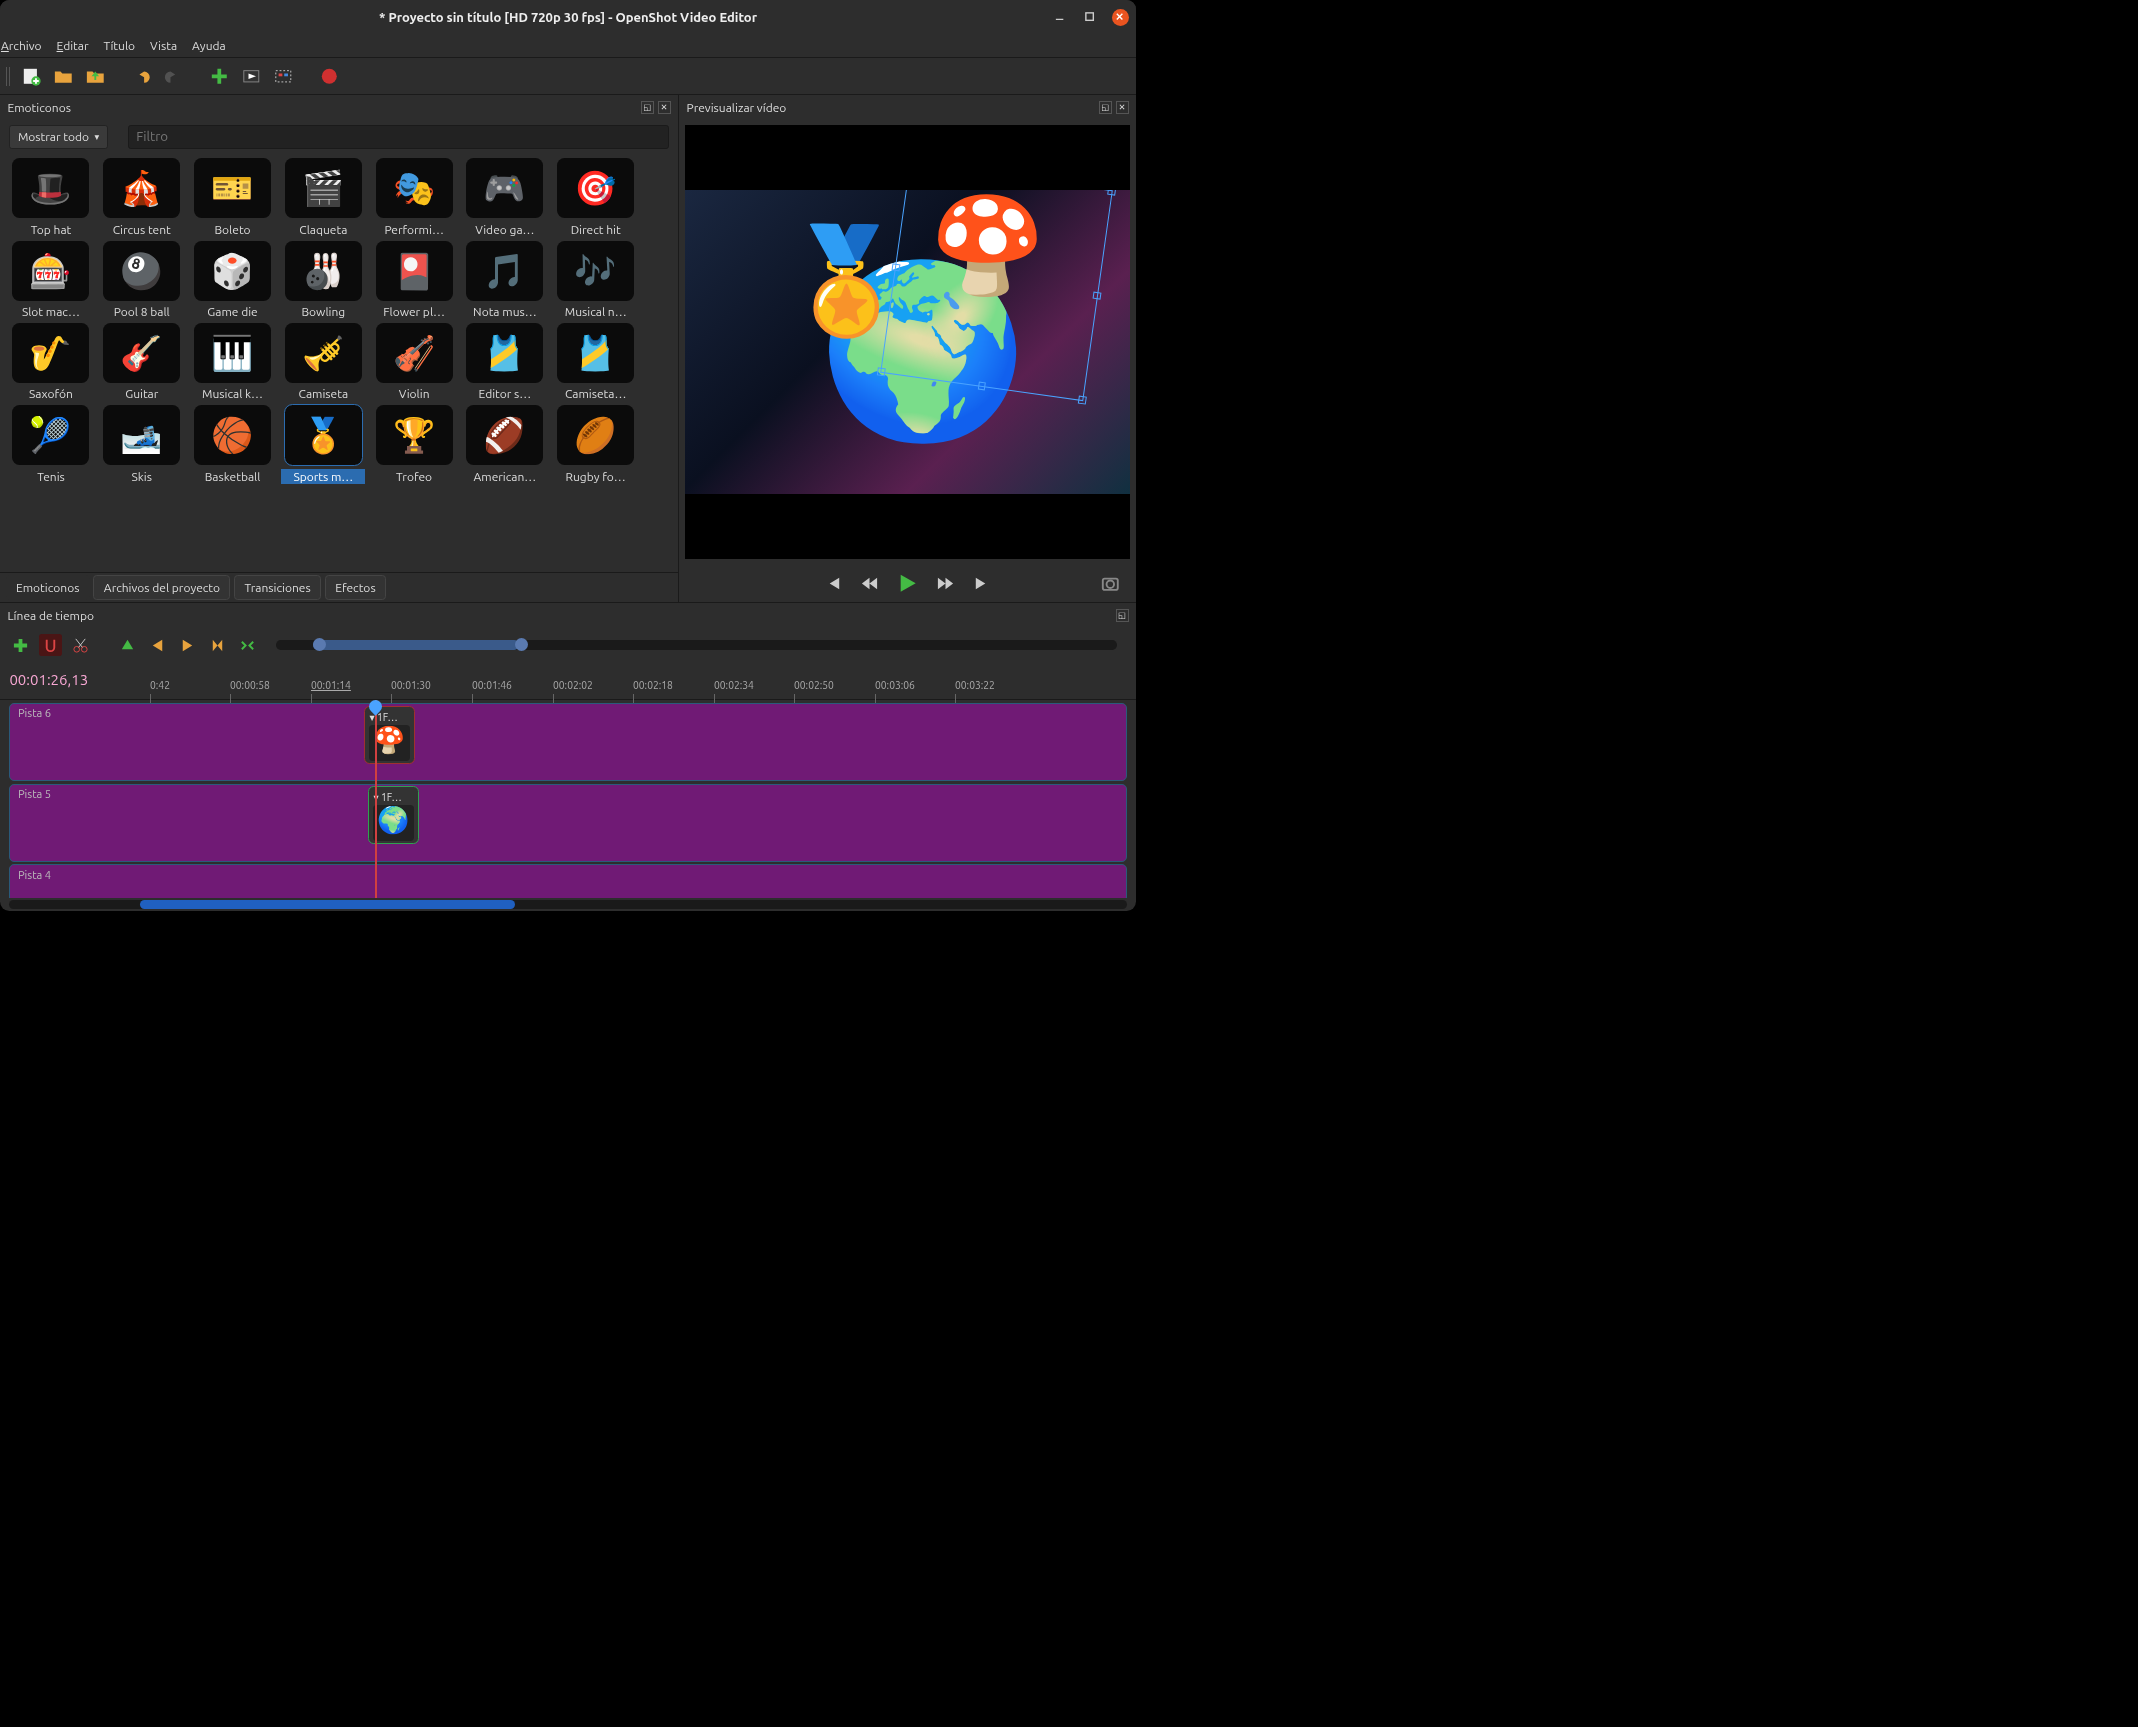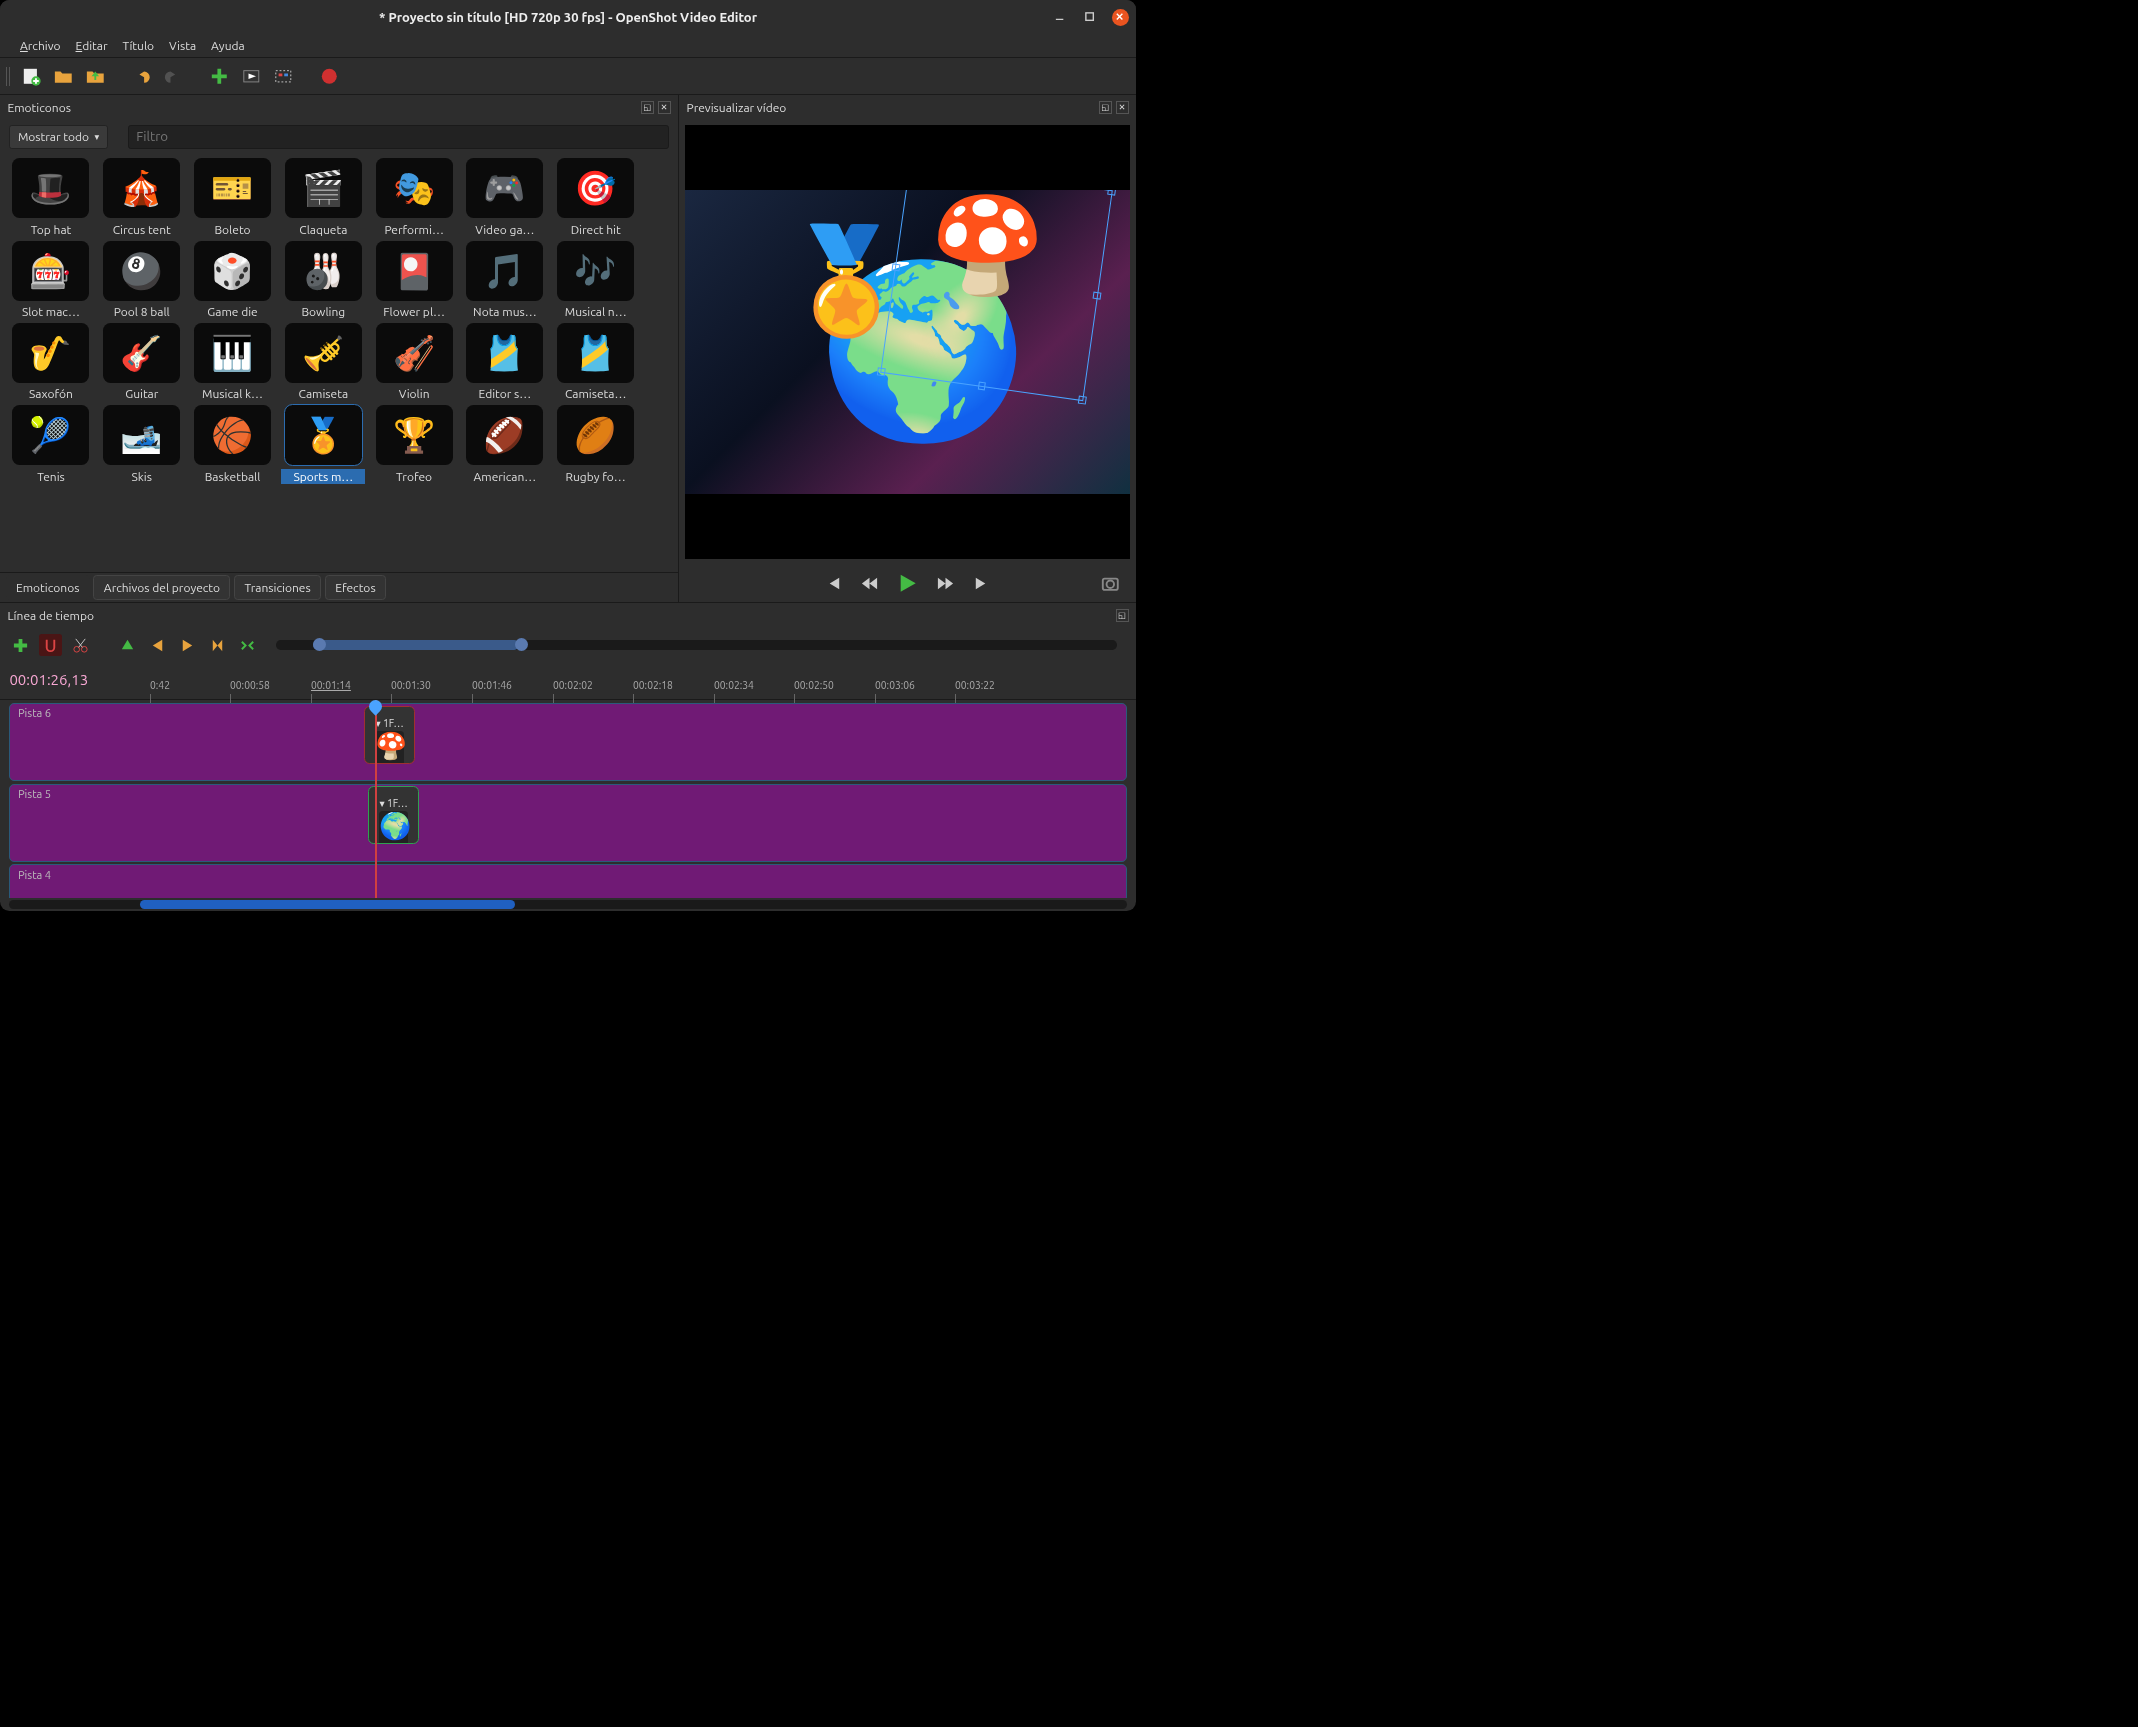--- a/index.html
+++ b/index.html
@@ -10,7 +10,7 @@
 .winbtns{position:absolute;right:7.5px;display:flex;gap:13px;align-items:center}
 .wb{width:17px;height:17px;border-radius:50%;display:flex;align-items:center;justify-content:center;cursor:pointer}
 .wb.close{background:#e95420;color:#fff}
-.menubar{height:24px;display:flex;gap:15px;padding:0 20px;align-items:center;border-bottom:0.9px solid #1a1a1a}
+.menubar{height:24px;display:flex;gap:15px;padding:0 1px;align-items:center;border-bottom:0.9px solid #1a1a1a}
 .menubar span{cursor:pointer}
 .menubar u{text-decoration:underline}
 .toolbar{height:37px;display:flex;align-items:center;gap:5.6px;padding:0 5.6px;border-bottom:0.9px solid #1a1a1a}

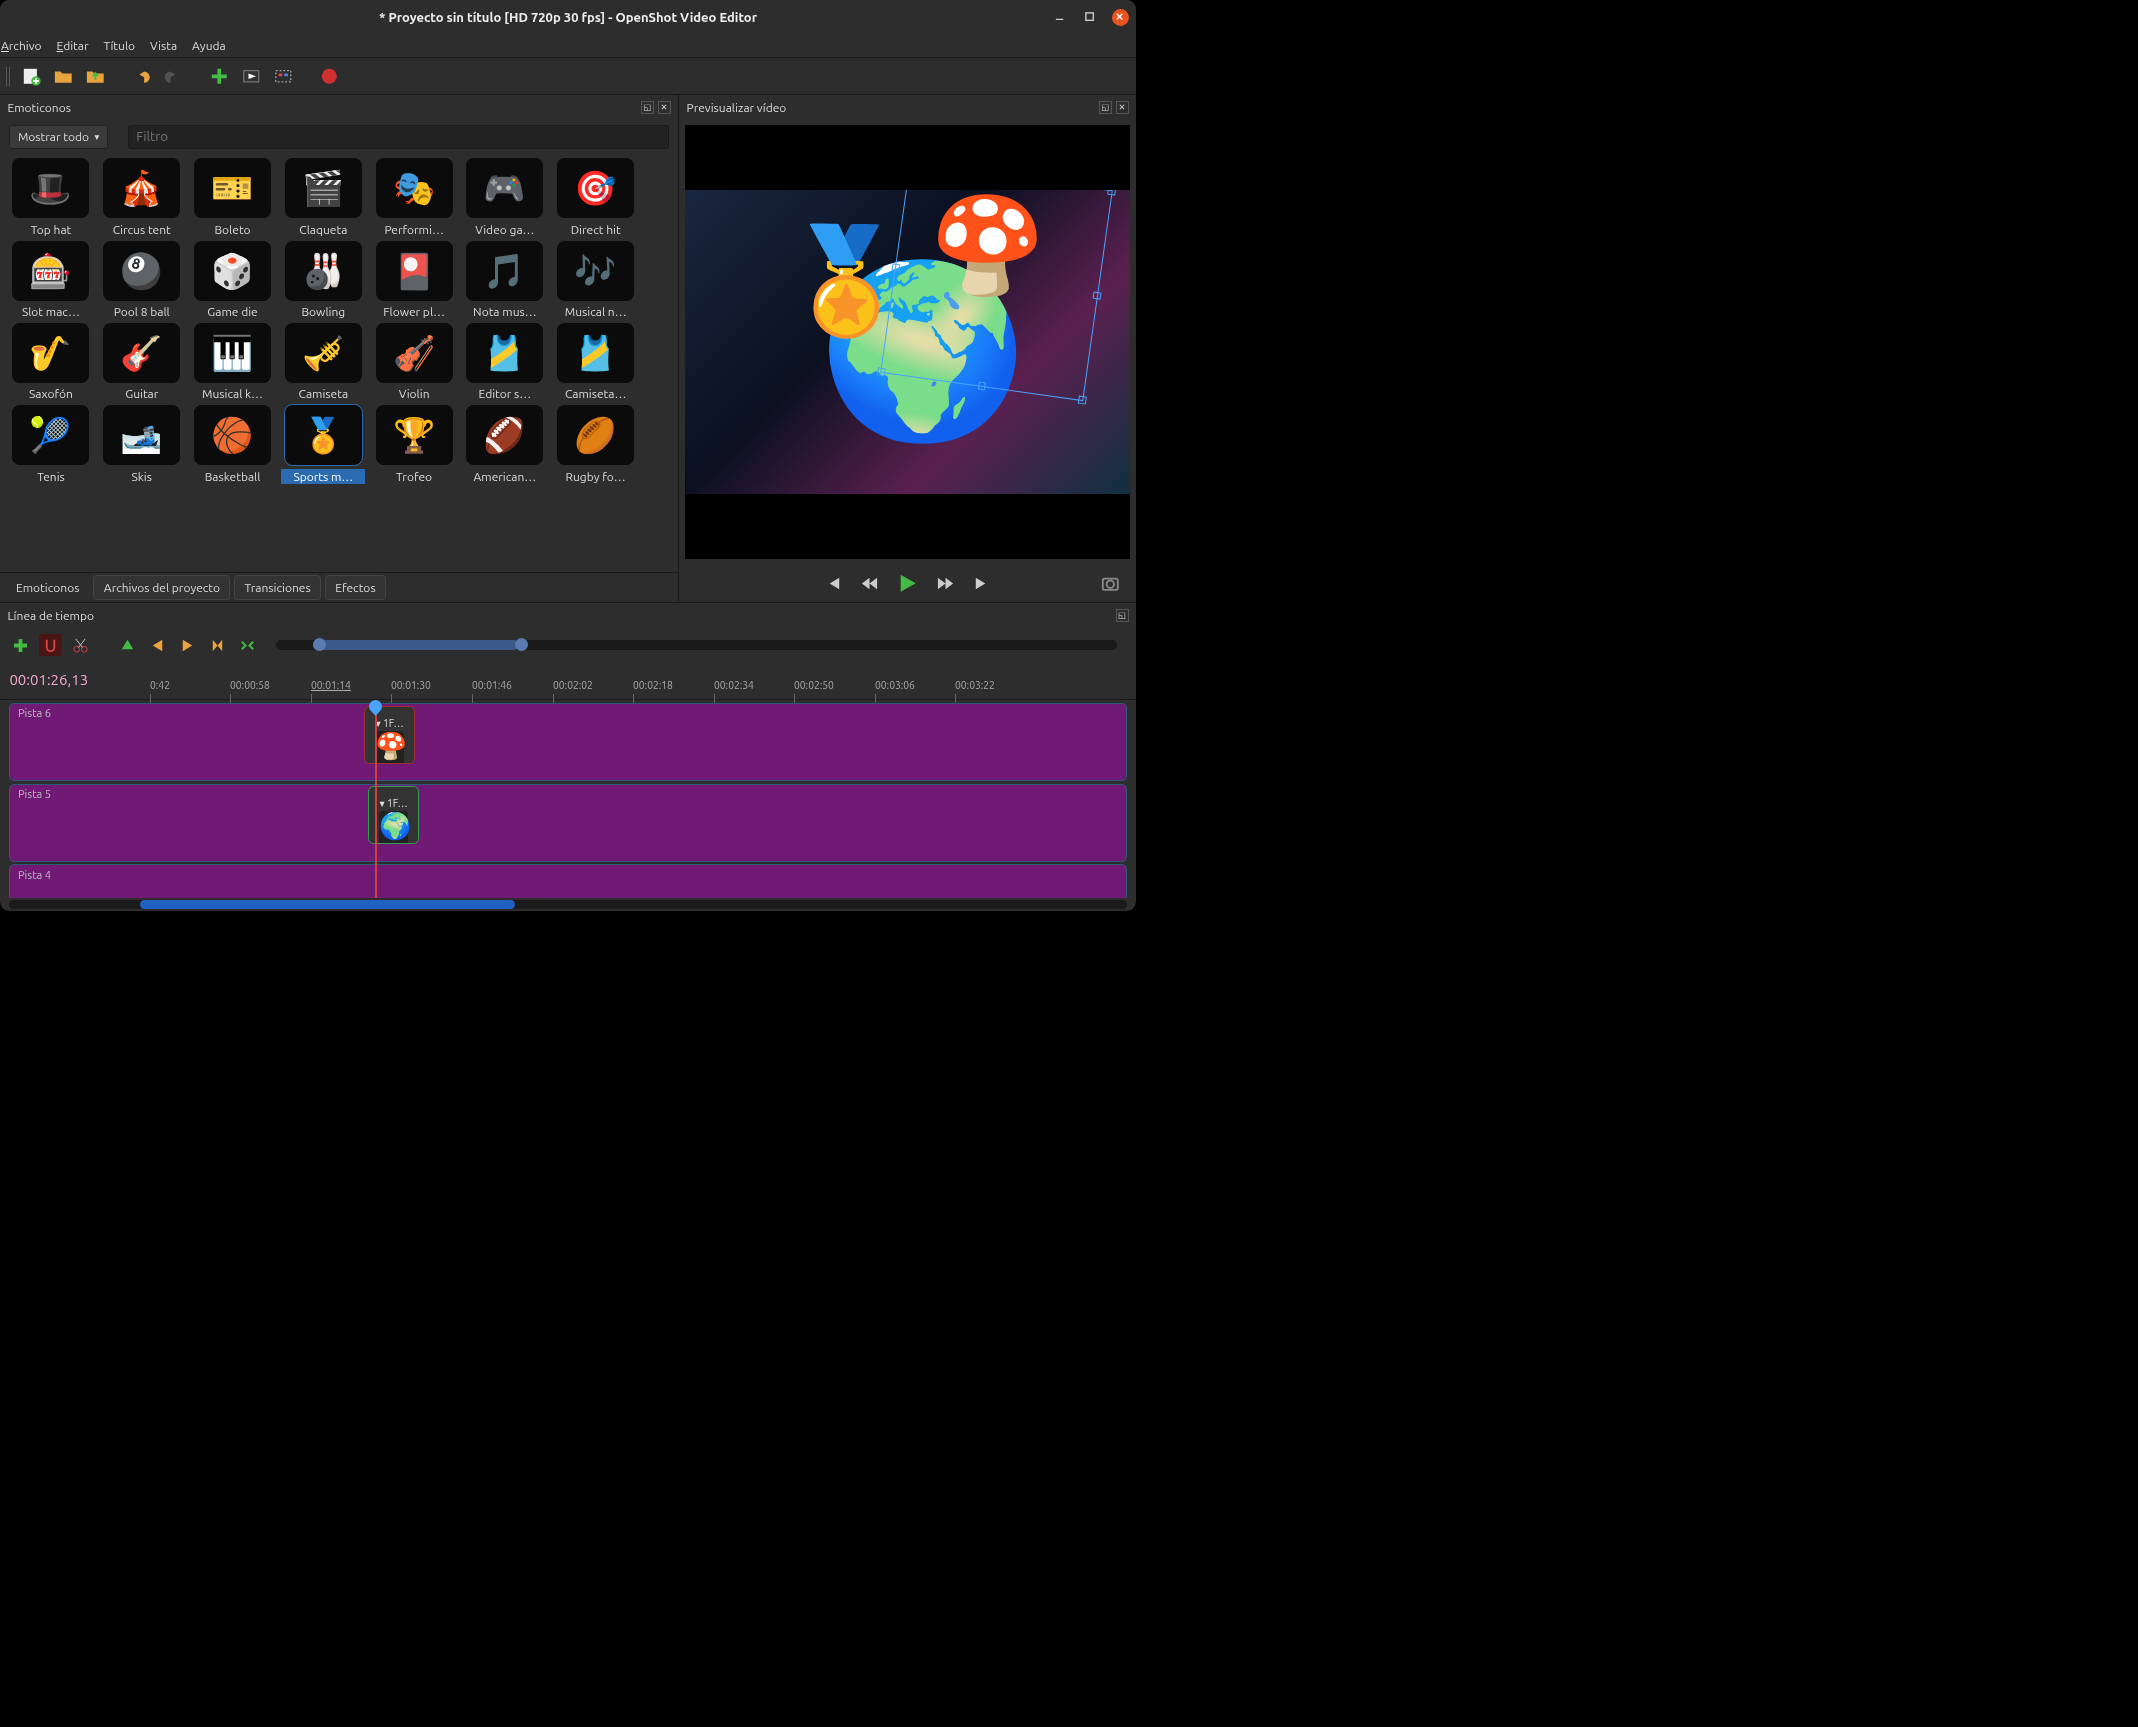--- a/index.html
+++ b/index.html
@@ -64,7 +64,7 @@
 .track{height:78px;margin:2.8px 9.4px;border:0.9px solid #2a5a7a;border-radius:5px;background:#701a75;display:flex;position:relative}
 .trackhdr{width:122px;padding:3.7px 7.5px;font-size:11.2px;color:#bbb}
 .clips{flex:1;position:relative}
-.clip{position:absolute;top:1.9px;height:58px;border:1.9px solid #a03030;border-radius:5.6px;background:#333;overflow:hidden;font-size:10.3px;padding:10px}
+.clip{position:absolute;top:1.9px;height:58px;border:1.9px solid #a03030;border-radius:5.6px;background:#333;overflow:hidden;font-size:10.3px;padding:4px}
 .clip.green{border-color:#30a050}
 .clipth{width:100%;height:36px;font-size:26px;text-align:center;background:#222;border-radius:3.7px;margin-top:1.9px}
 .hscroll{height:9.4px;background:#1a1a1a;margin:1.9px 9.4px;border-radius:4.7px;position:relative}

